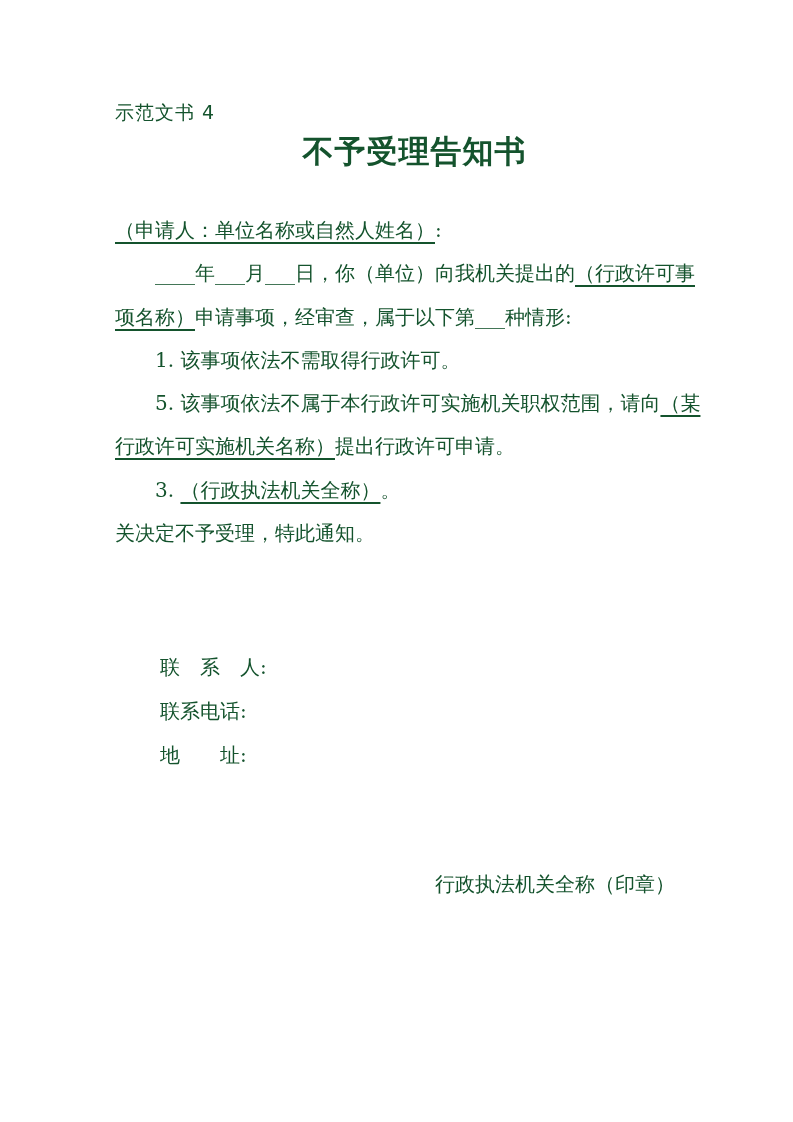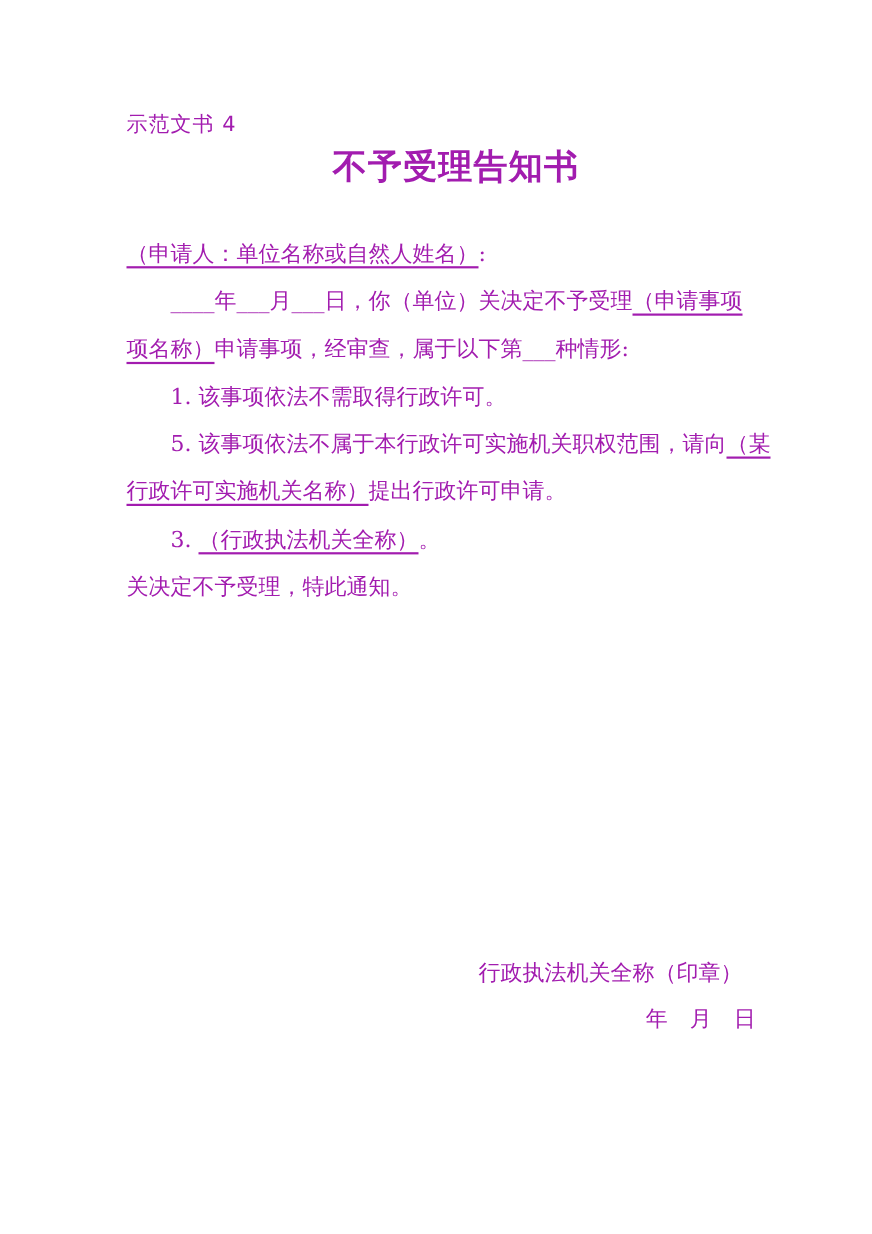--- a/index.html
+++ b/index.html
@@ -12,7 +12,7 @@
     width: 793px;
     height: 1122px;
     background: #ffffff;
-    color: #a21caf;
+    color: #14532d;
     font-family: "DejaVu Serif", serif;
     overflow: hidden;
   }

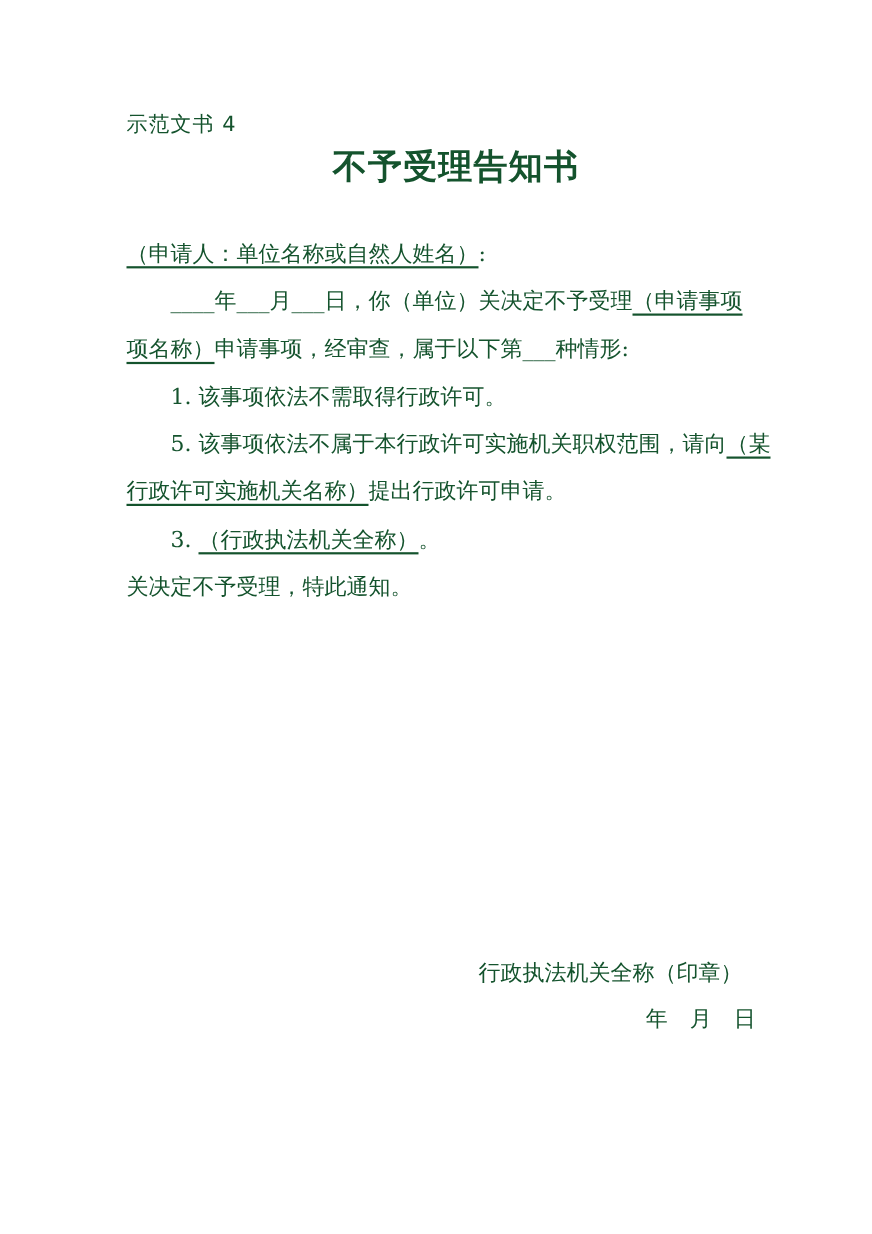--- a/index.html
+++ b/index.html
@@ -96,7 +96,7 @@
 
   <div class="body-text">
       <div class="line"><span class="u">（申请人：单位名称或自然人姓名）</span><span>:</span></div>
-      <div class="line indent"><span>____年___月___日，你（单位）关决定不予受理</span><span class="u">（申请事项</span></div>
+      <div class="line indent"><span>____年___月___日，你（单位）向我机关提出的</span><span class="u">（申请事项</span></div>
       <div class="line"><span class="u">项名称）</span><span>申请事项，经审查，属于以下第___种情形:</span></div>
       <div class="line indent"><span>1. 该事项依法不需取得行政许可。</span></div>
       <div class="line indent"><span>5. 该事项依法不属于本行政许可实施机关职权范围，请向</span><span class="u">（某</span></div>

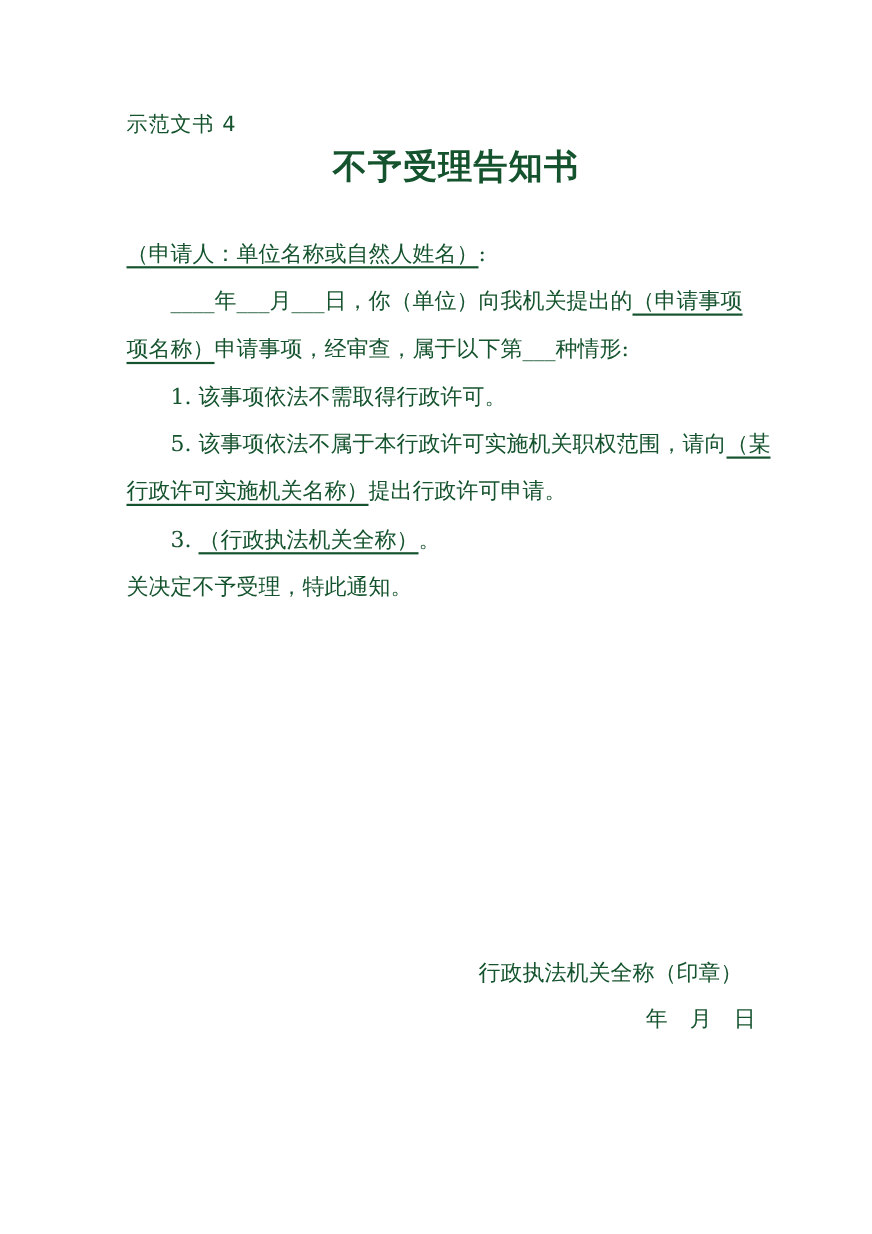--- a/index.html
+++ b/index.html
@@ -96,7 +96,7 @@
 
   <div class="body-text">
       <div class="line"><span class="u">（申请人：单位名称或自然人姓名）</span><span>:</span></div>
-      <div class="line indent"><span>____年___月___日，你（单位）向我机关提出的</span><span class="u">（申请事项</span></div>
+      <div class="line indent"><span>____年___月___日，你（单位）向我机关提出的</span><span class="u">（行政许可事</span></div>
       <div class="line"><span class="u">项名称）</span><span>申请事项，经审查，属于以下第___种情形:</span></div>
       <div class="line indent"><span>1. 该事项依法不需取得行政许可。</span></div>
       <div class="line indent"><span>5. 该事项依法不属于本行政许可实施机关职权范围，请向</span><span class="u">（某</span></div>

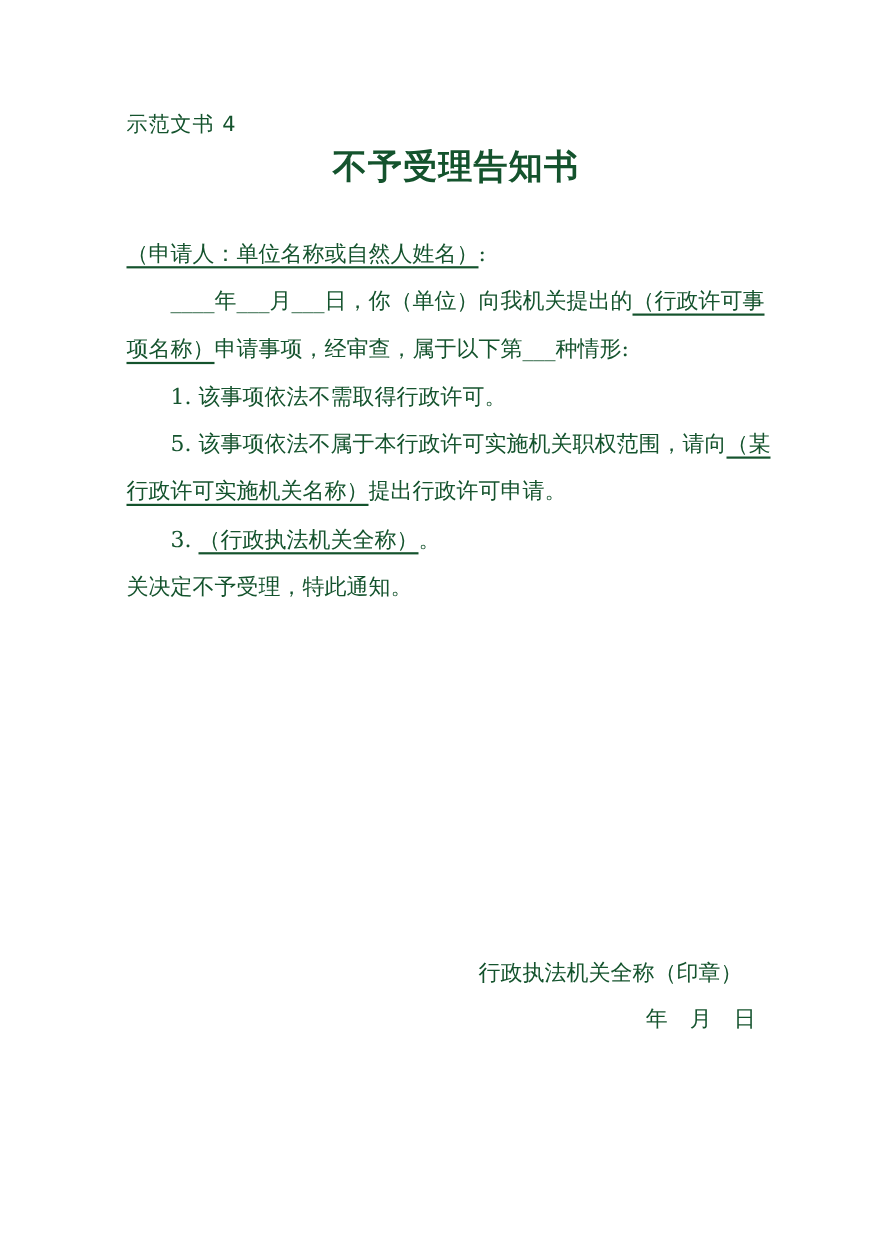--- a/index.html
+++ b/index.html
@@ -105,6 +105,11 @@
       <div class="line"><span>关决定不予受理，特此通知。</span></div>
     </div>
 
+  <div class="contact-block">
+      <div class="contact-line">联　系　人:</div>
+      <div class="contact-line">联系电话:</div>
+      <div class="contact-line">地　　址:</div>
+    </div>
 
   <div class="signature-block">
     <div class="agency-line">行政执法机关全称（印章）</div>

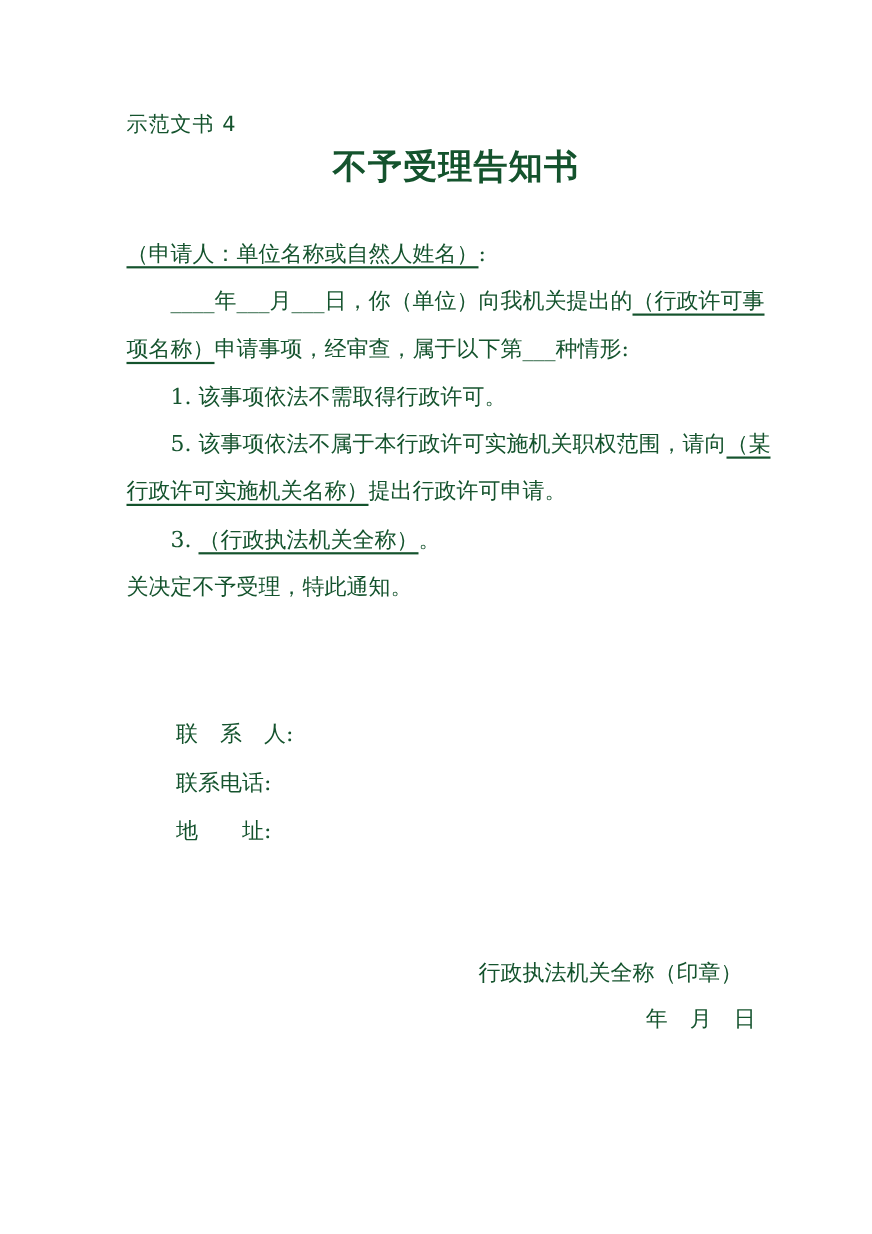--- a/index.html
+++ b/index.html
@@ -69,7 +69,7 @@
     right: 118px;
     font-size: 20px;
     line-height: 42px;
-    text-align: right;
+    text-align: left;
   }
   .signature-block .date-line {
     position: relative;

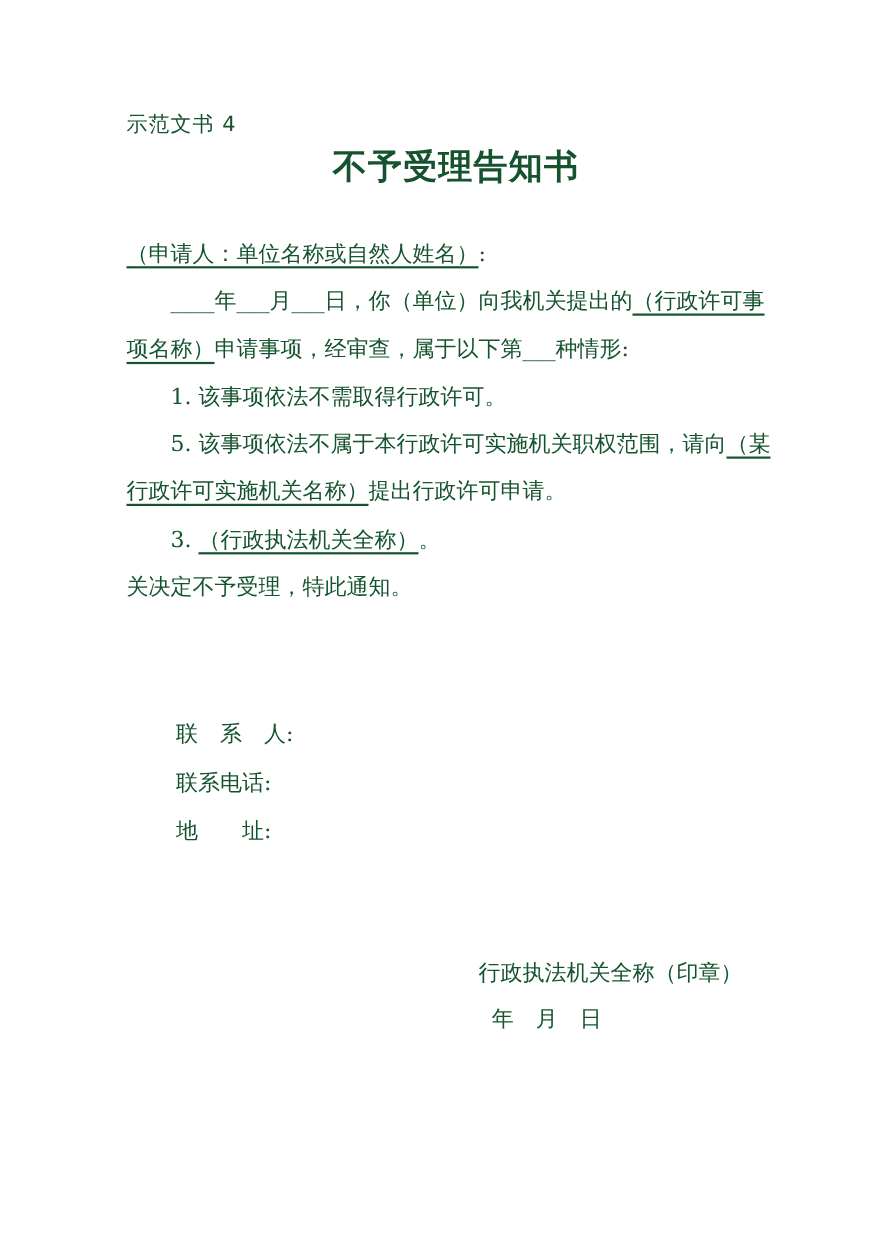--- a/index.html
+++ b/index.html
@@ -113,7 +113,6 @@
 
   <div class="signature-block">
     <div class="agency-line">行政执法机关全称（印章）</div>
-    <div class="date-line">年　月　日</div>
   </div>
 
   <div class="page-number">21</div>

